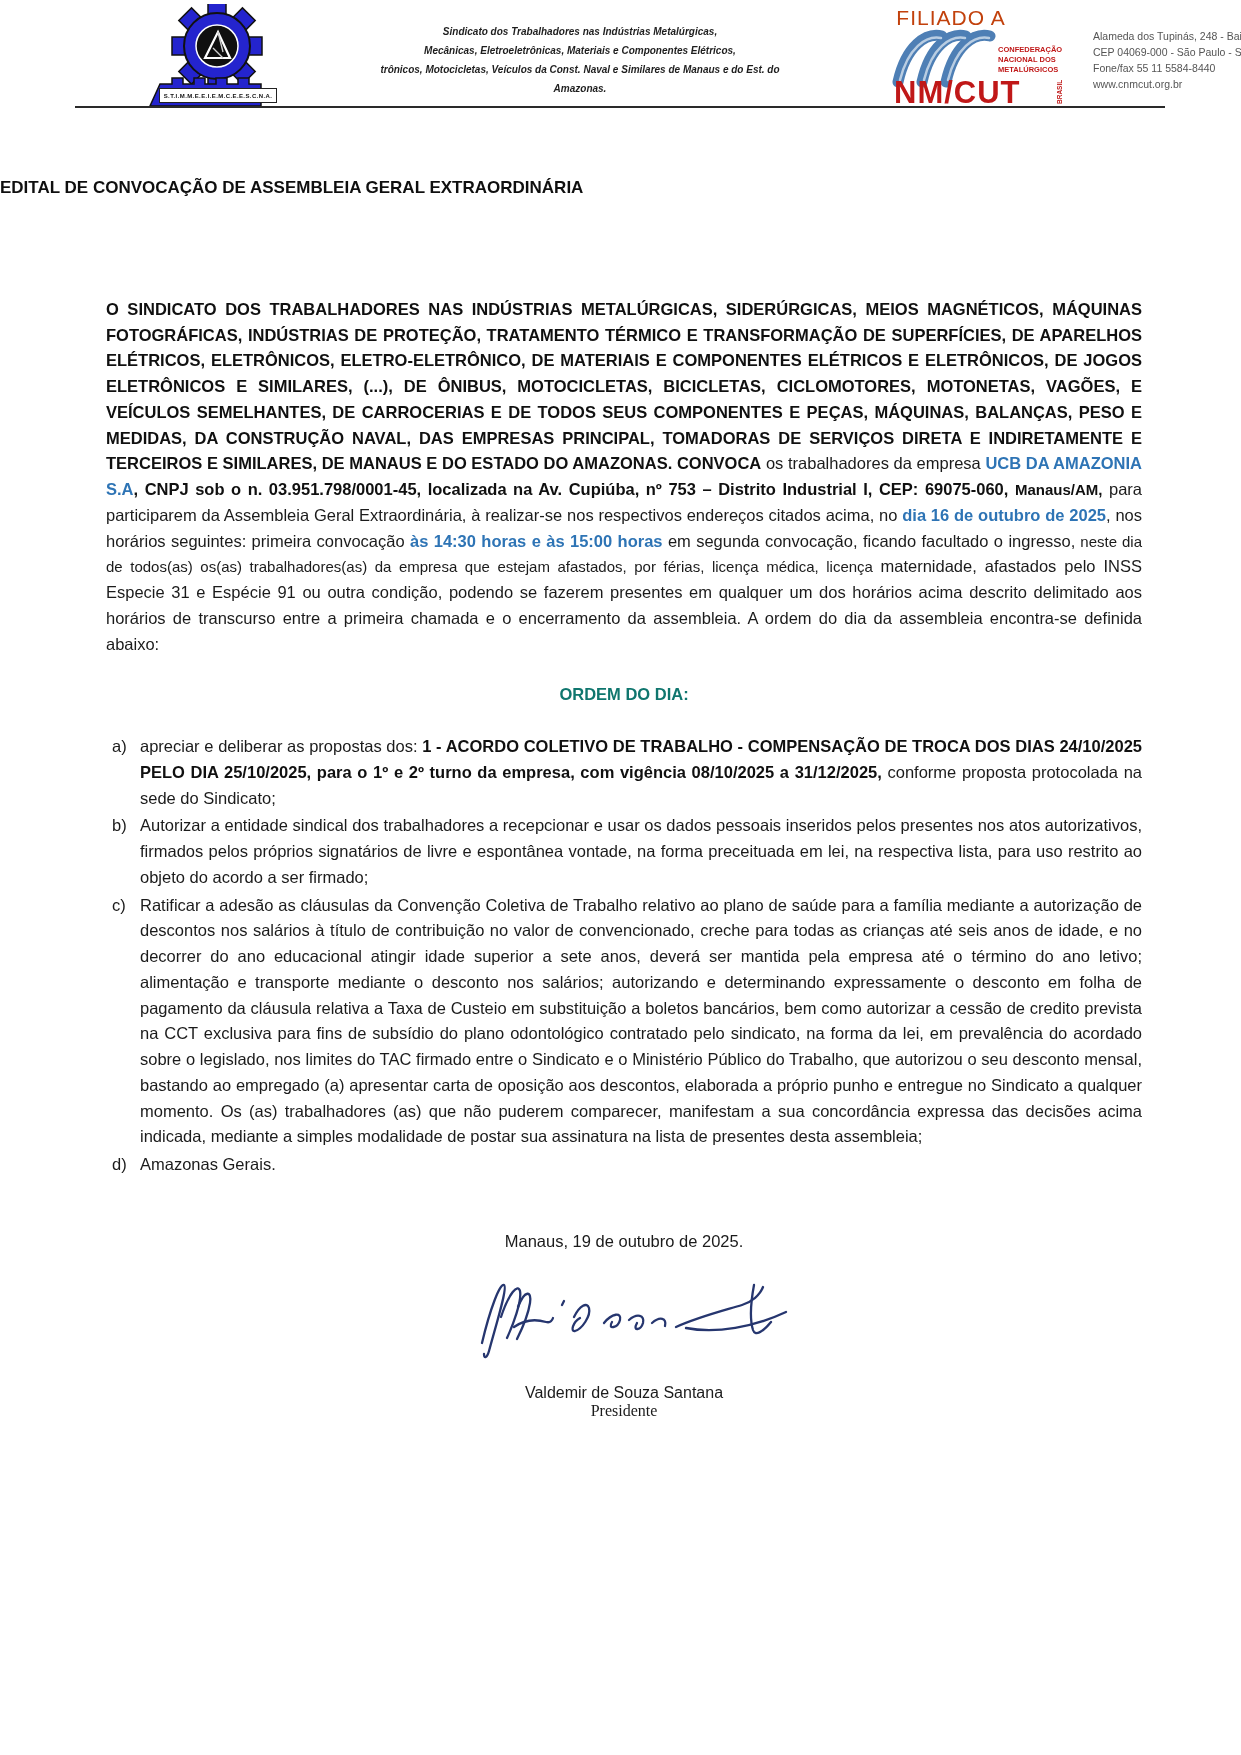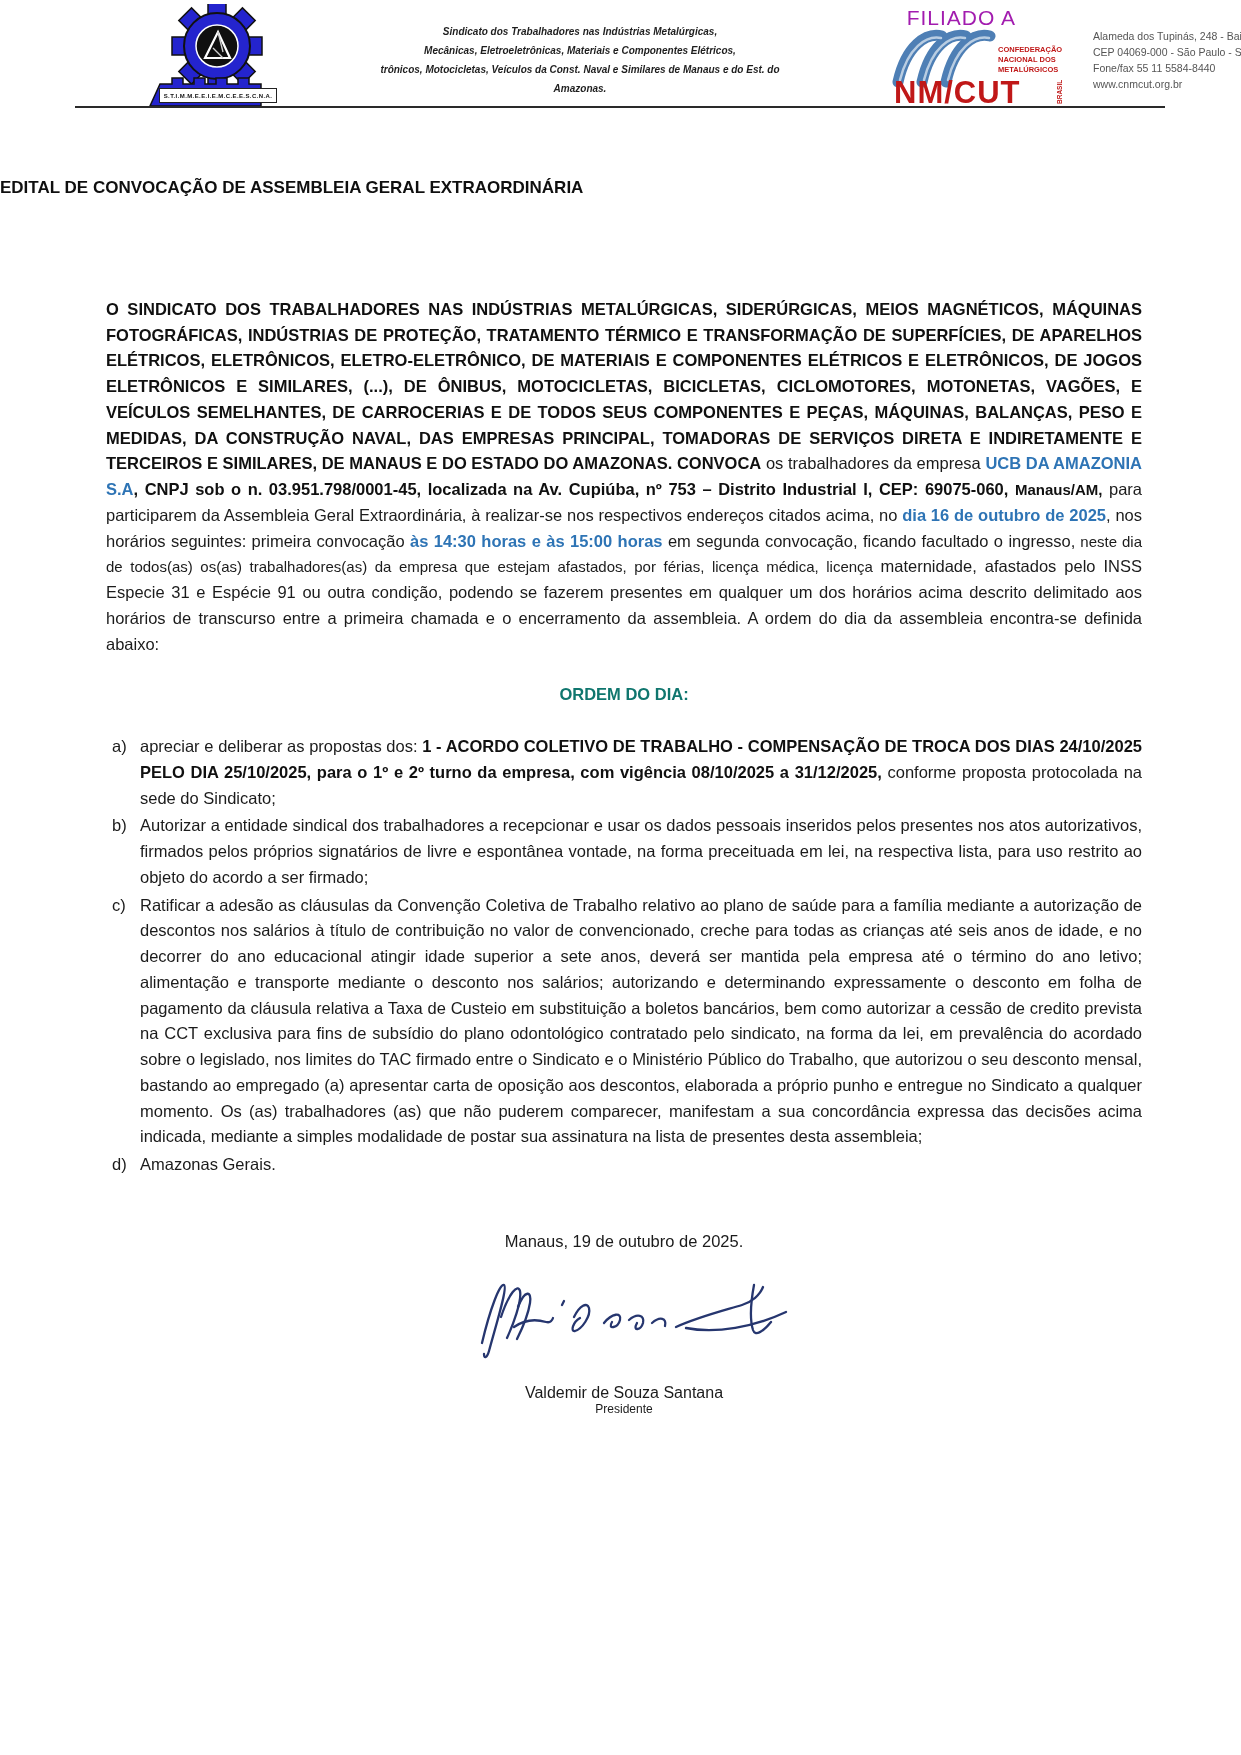--- a/index.html
+++ b/index.html
@@ -13,8 +13,8 @@
         font-size:6px;letter-spacing:.4px;color:#111;font-weight:bold;white-space:nowrap;overflow:hidden;}
   .org-name{position:absolute;left:278px;top:22px;width:604px;text-align:center;
         font-style:italic;font-weight:bold;font-size:10px;line-height:19px;color:#1e1e1e;}
-  .filiado{position:absolute;left:886px;top:6px;width:130px;text-align:right;
-        font-size:21px;color:#a21caf;letter-spacing:1px;}
+  .filiado{position:absolute;left:886px;top:6px;width:130px;text-align:center;
+        font-size:21px;color:#c2410c;letter-spacing:1px;}
   .cnm-logo{position:absolute;left:892px;top:28px;}
   .addr{position:absolute;left:1093px;top:28px;width:148px;font-size:10.5px;line-height:16px;
         color:#555;white-space:nowrap;overflow:hidden;}

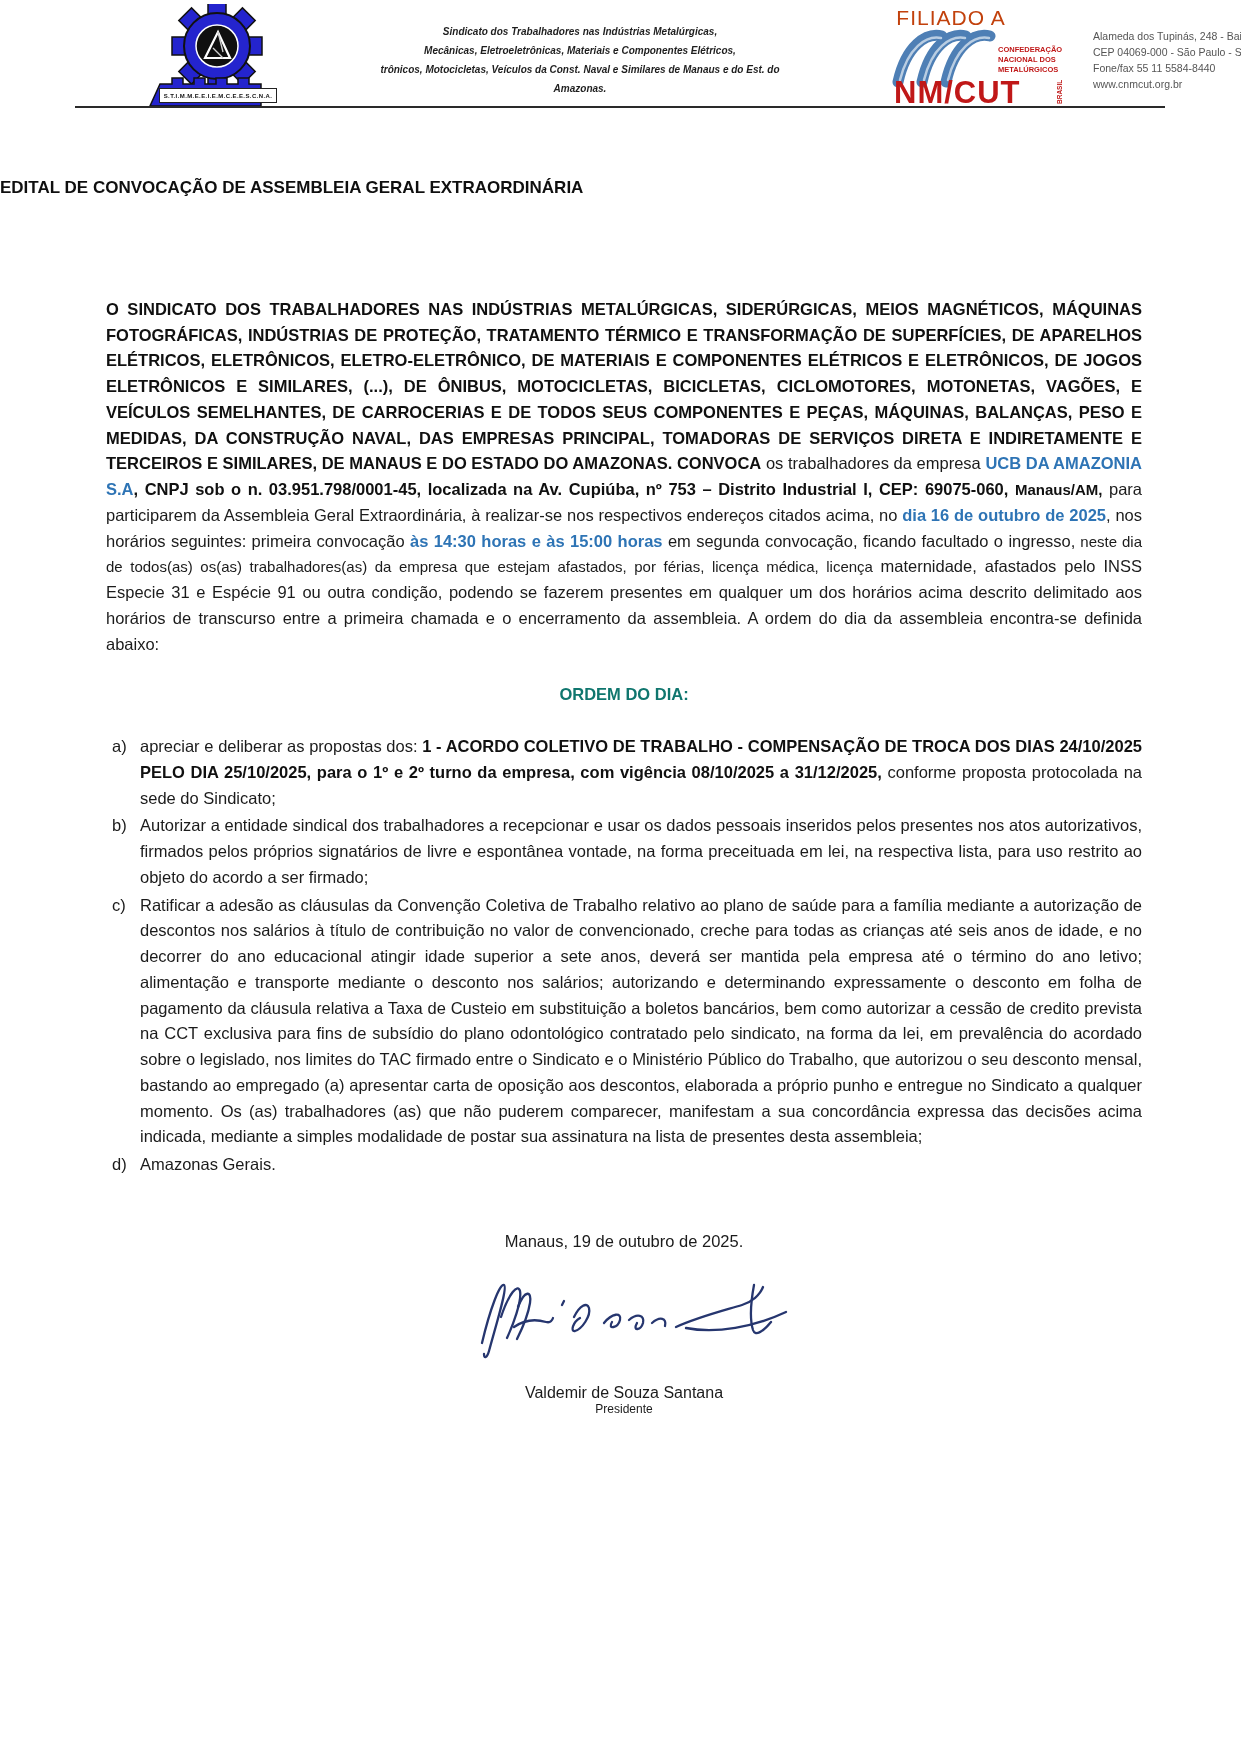--- a/index.html
+++ b/index.html
@@ -35,7 +35,7 @@
   .date-line{text-align:center;font-size:16.5px;margin-top:54px;}
   .sig-block{text-align:center;margin-top:24px;height:100px;}
   .signer{text-align:center;font-size:16px;margin-top:9px;}
-  .role{text-align:center;font-size:12px;}
+  .role{text-align:center;font-size:16px;font-family:Liberation Serif, serif;}
 
   
   .footer{position:absolute;top:1643px;left:60px;width:1121px;text-align:center;}

